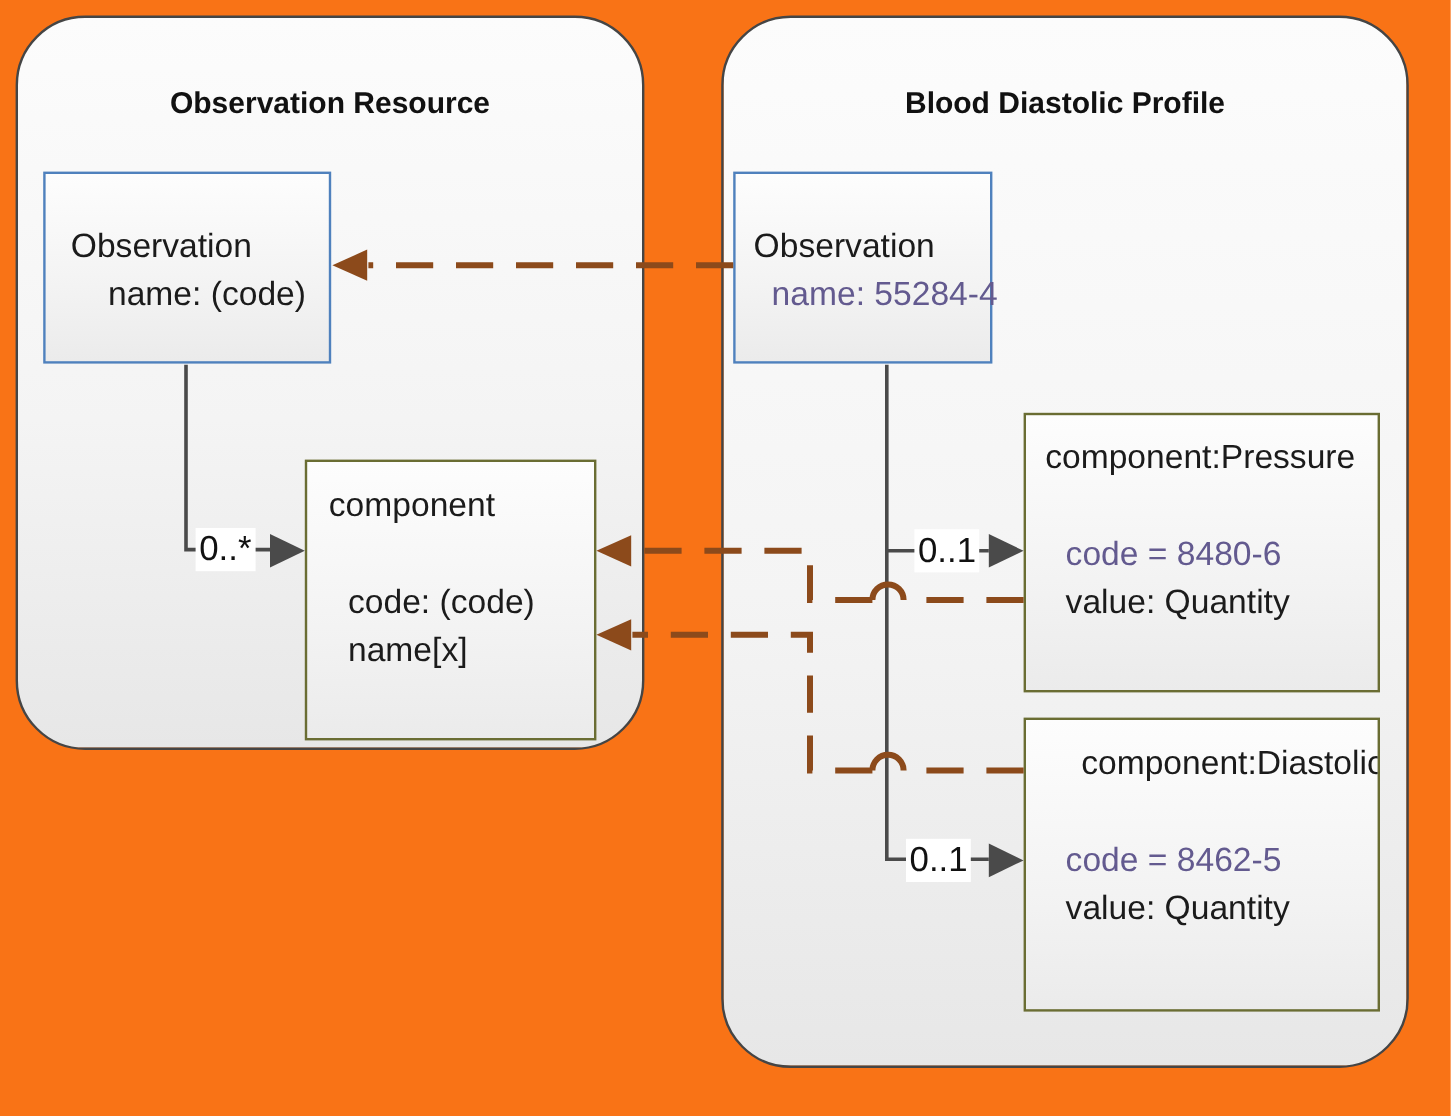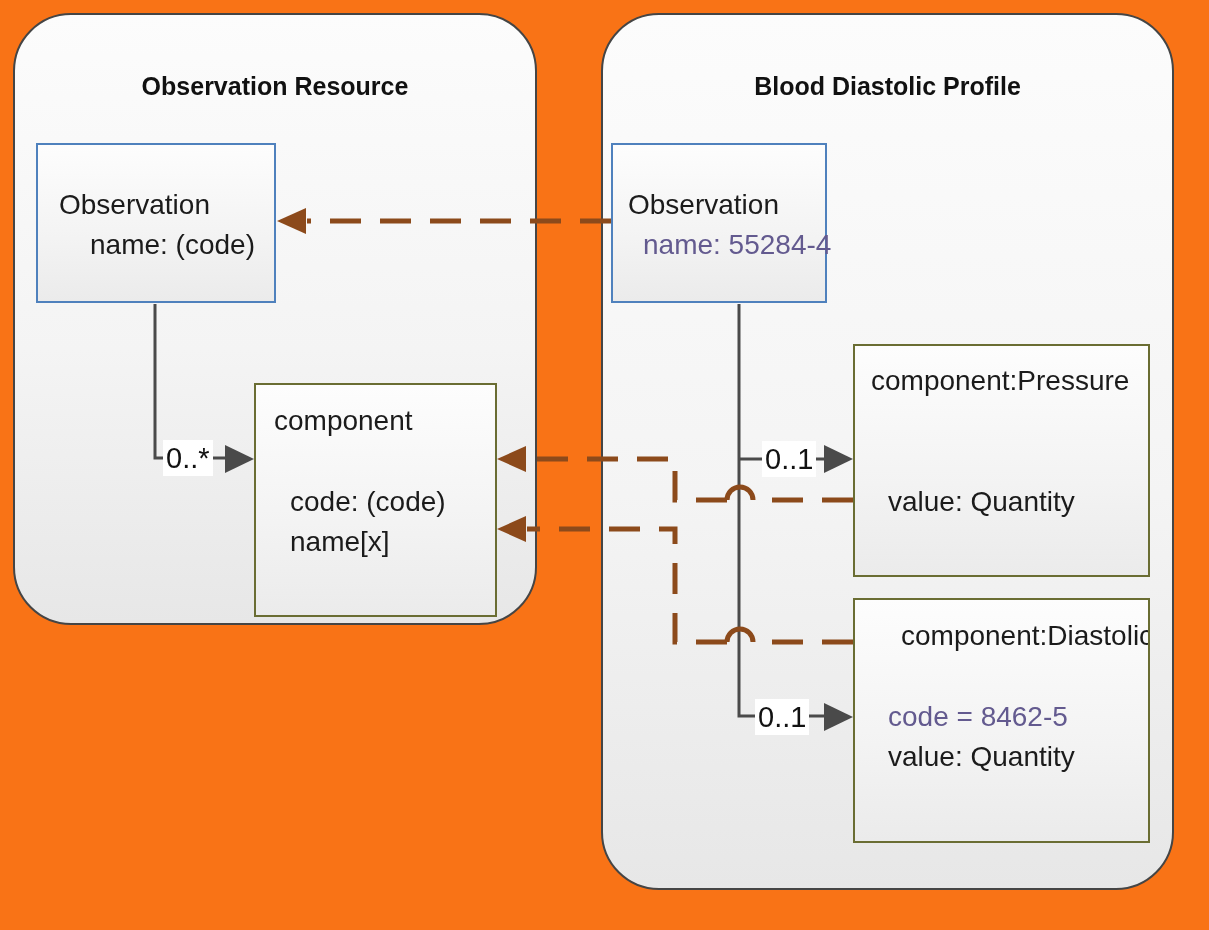--- a/index.html
+++ b/index.html
@@ -59,6 +59,7 @@
 
   <div class="node olive clip" style="left:853px;top:344px;width:297px;height:233px;">
     <div class="node-text" style="left:16px;top:15px;">component:Pressure</div>
+    <div class="node-text purple" style="left:33px;top:96px;">code = 8480-6</div>
     <div class="node-text" style="left:33px;top:136px;">value: Quantity</div>
   </div>
 

